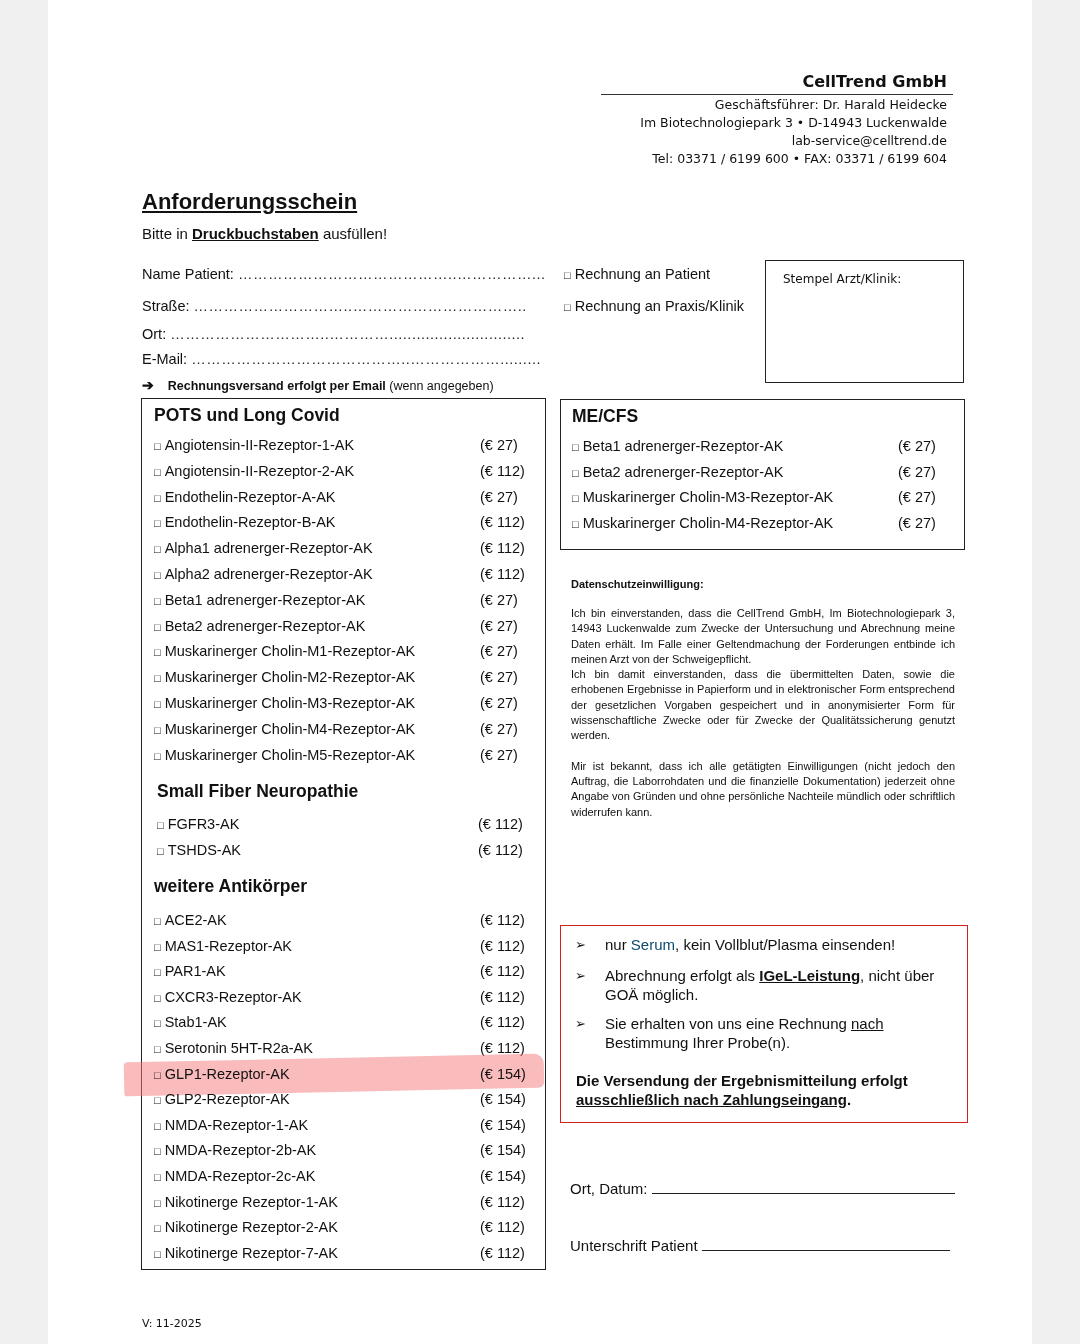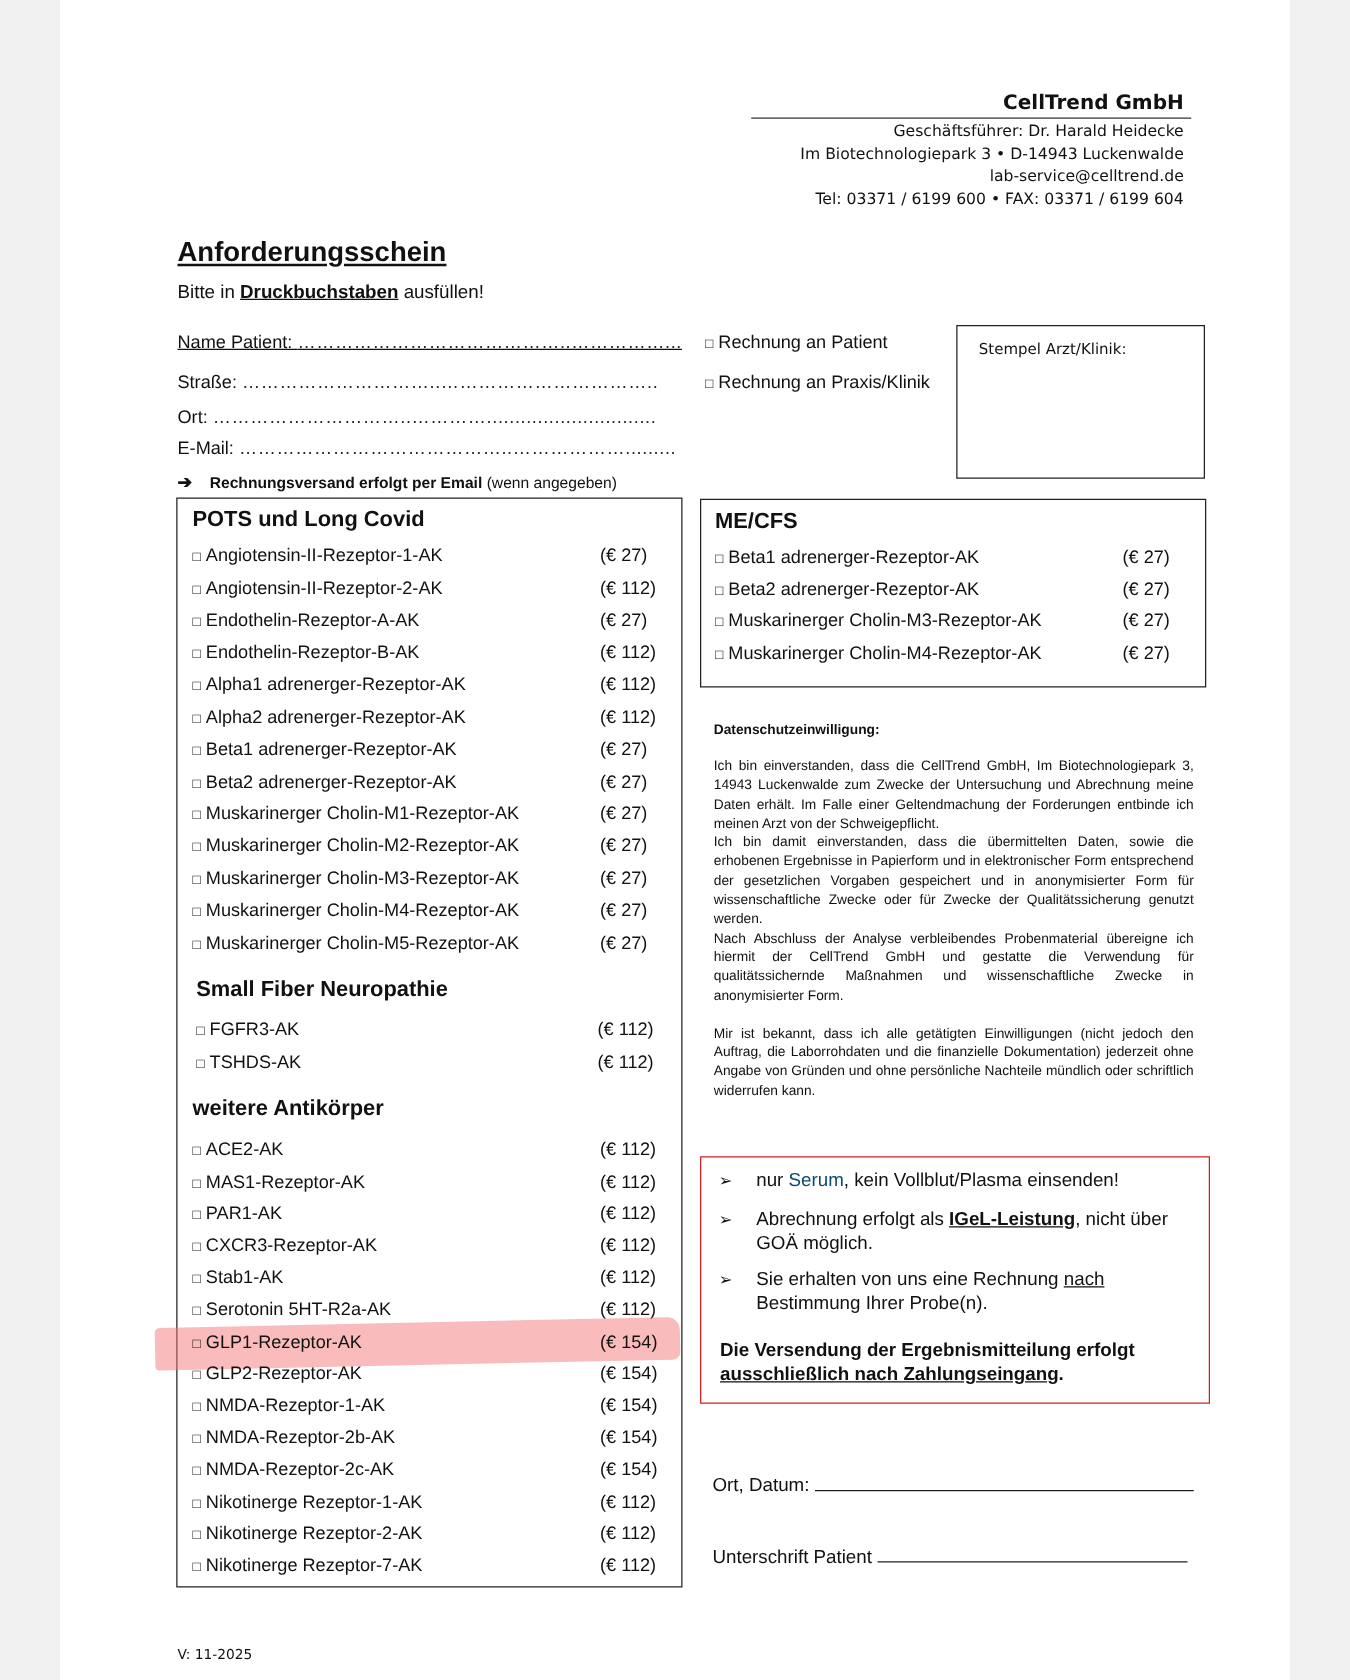--- a/index.html
+++ b/index.html
@@ -82,7 +82,7 @@
   </div>
 
 
-  <div class="abs field" style="left:94px;top:266px;text-decoration:underline;">
+  <div class="abs field" style="left:94px;top:266px;">
     <span>Name Patient: </span><span class="dots">……………………………………..……………...</span>
   </div>
   <div class="abs field" style="left:94px;top:298px;">

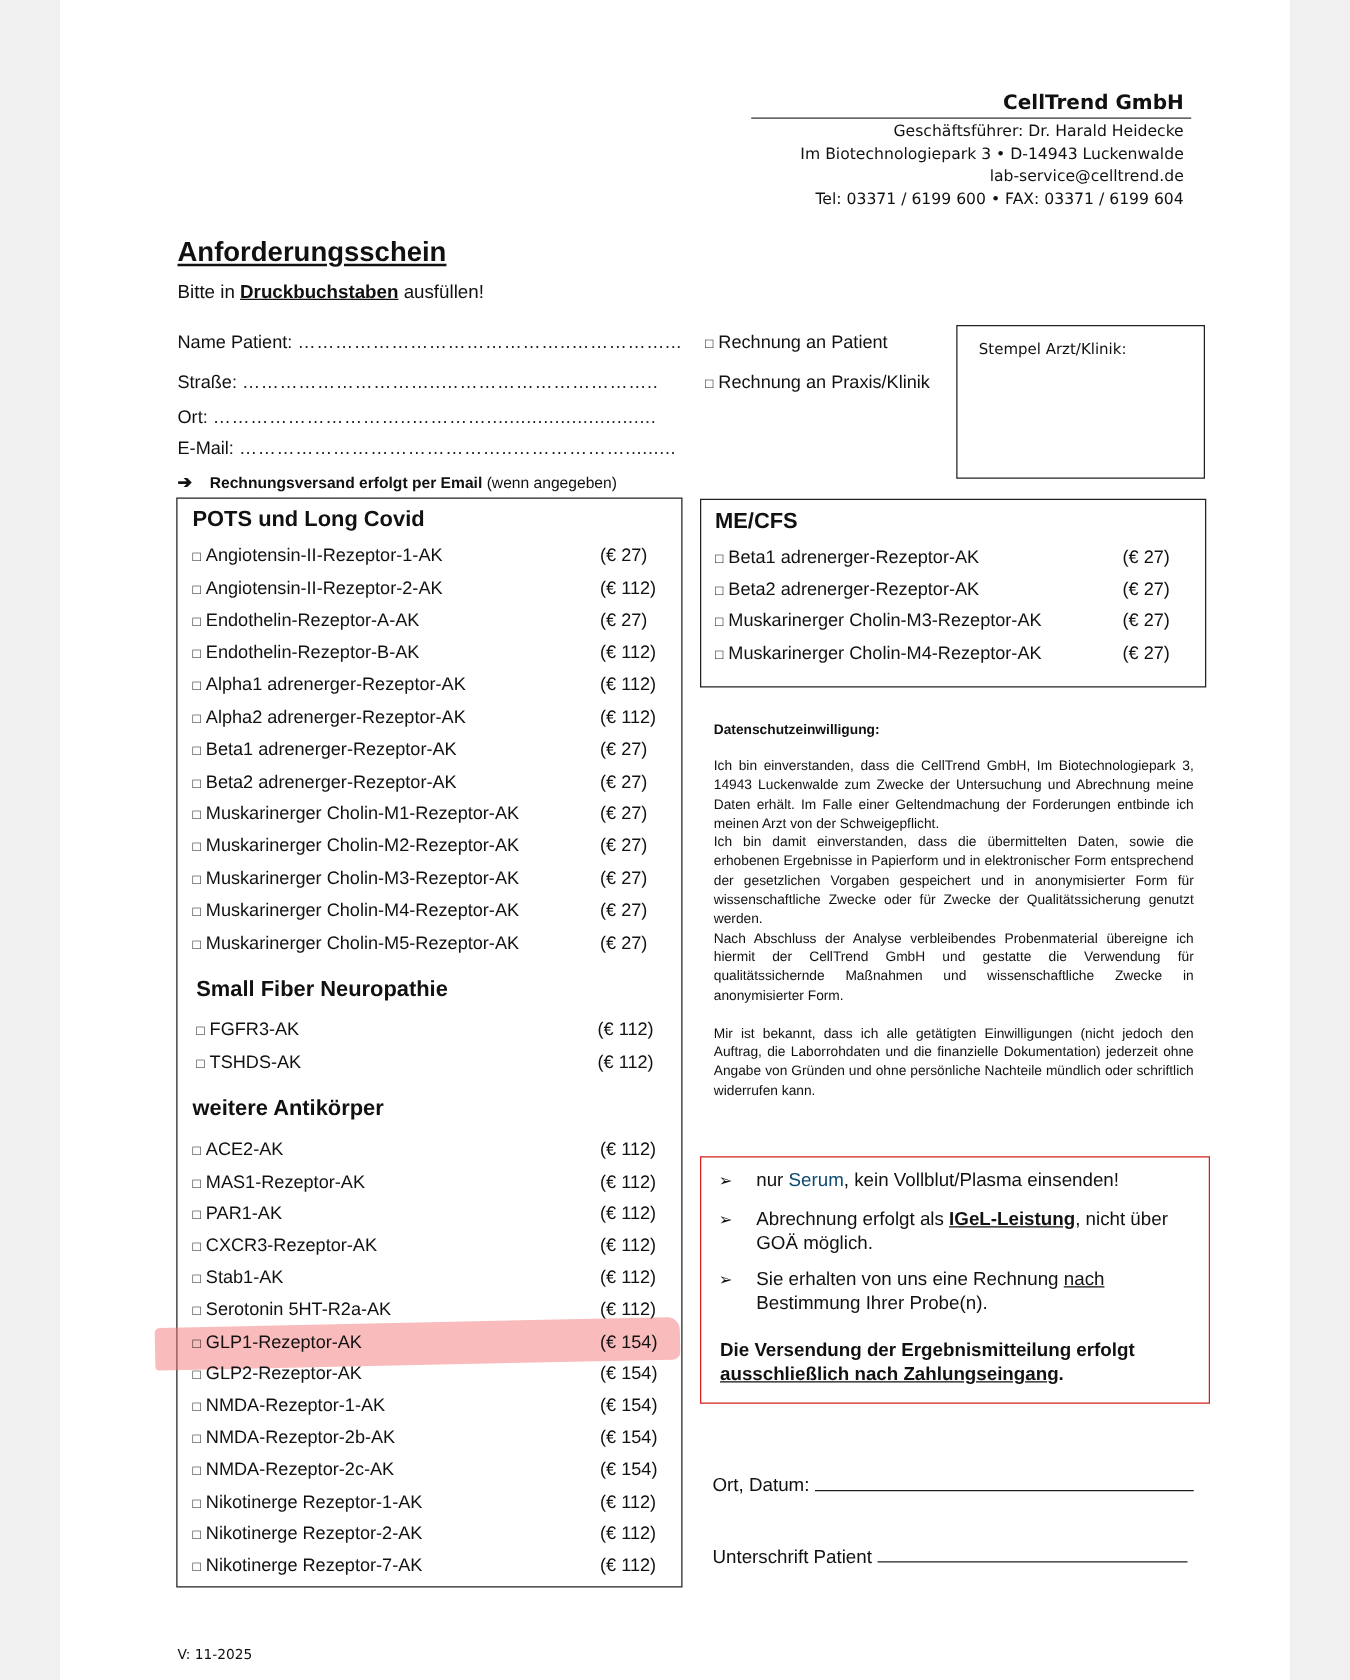--- a/index.html
+++ b/index.html
@@ -192,7 +192,6 @@
   <div class="abs privacy">
     <p>Ich bin einverstanden, dass die CellTrend GmbH, Im Biotechnologiepark 3, 14943 Luckenwalde zum Zwecke der Untersuchung und Abrechnung meine Daten erhält. Im Falle einer Geltendmachung der Forderungen entbinde ich meinen Arzt von der Schweigepflicht.</p>
     <p>Ich bin damit einverstanden, dass die übermittelten Daten, sowie die erhobenen Ergebnisse in Papierform und in elektronischer Form entsprechend der gesetzlichen Vorgaben gespeichert und in anonymisierter Form für wissenschaftliche Zwecke oder für Zwecke der Qualitätssicherung genutzt werden.</p>
-    <p>Nach Abschluss der Analyse verbleibendes Probenmaterial übereigne ich hiermit der CellTrend GmbH und gestatte die Verwendung für qualitätssichernde Maßnahmen und wissenschaftliche Zwecke in anonymisierter Form.</p>
     <div class="gap"></div>
     <p>Mir ist bekannt, dass ich alle getätigten Einwilligungen (nicht jedoch den Auftrag, die Laborrohdaten und die finanzielle Dokumentation) jederzeit ohne Angabe von Gründen und ohne persönliche Nachteile mündlich oder schriftlich widerrufen kann.</p>
   </div>

